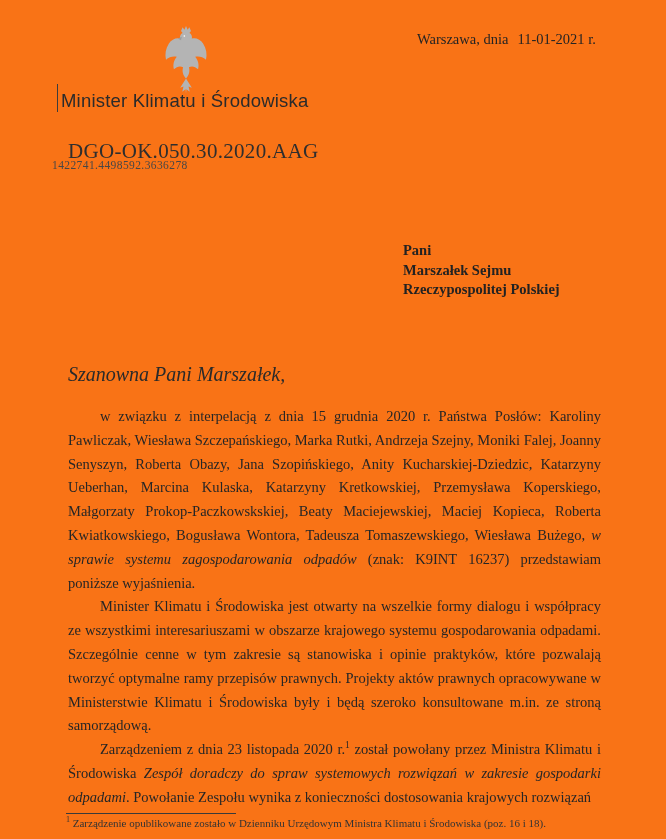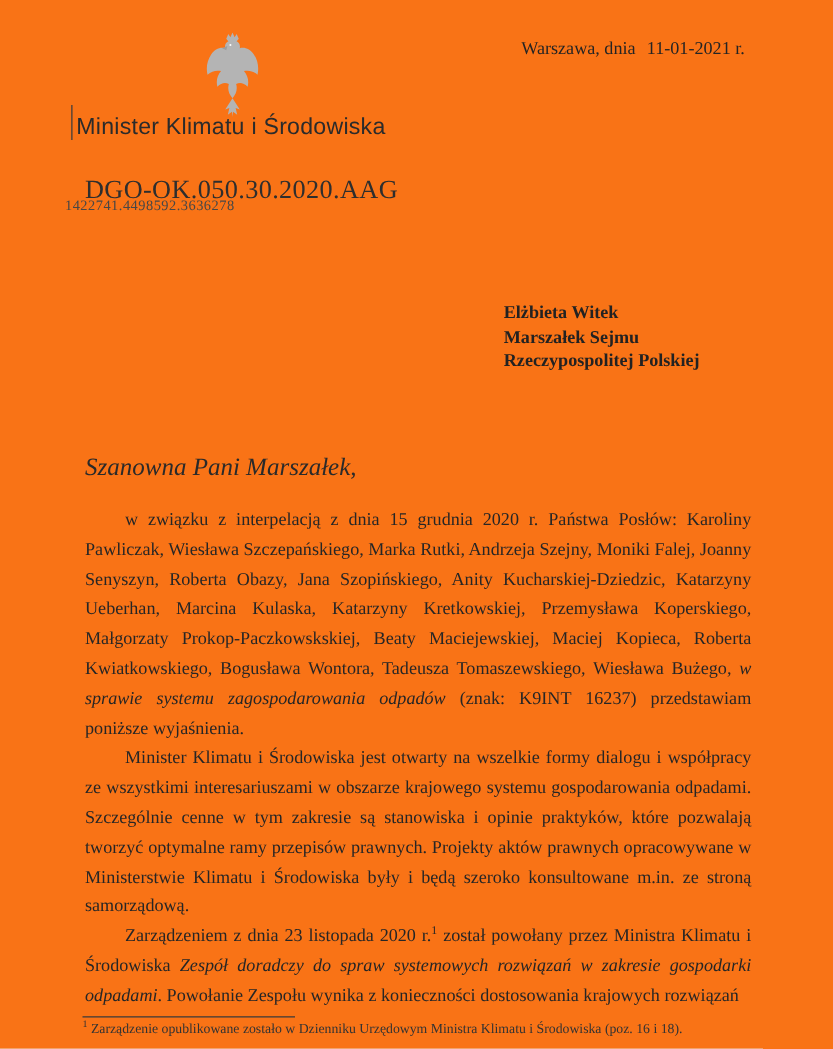--- a/index.html
+++ b/index.html
@@ -94,6 +94,7 @@
   <div class="doc-id">1422741.4498592.3636278</div>
 
   <div class="recipient">
+    <div>Pani</div>
     <div>Elżbieta Witek</div>
     <div>Marszałek Sejmu</div>
     <div>Rzeczypospolitej Polskiej</div>

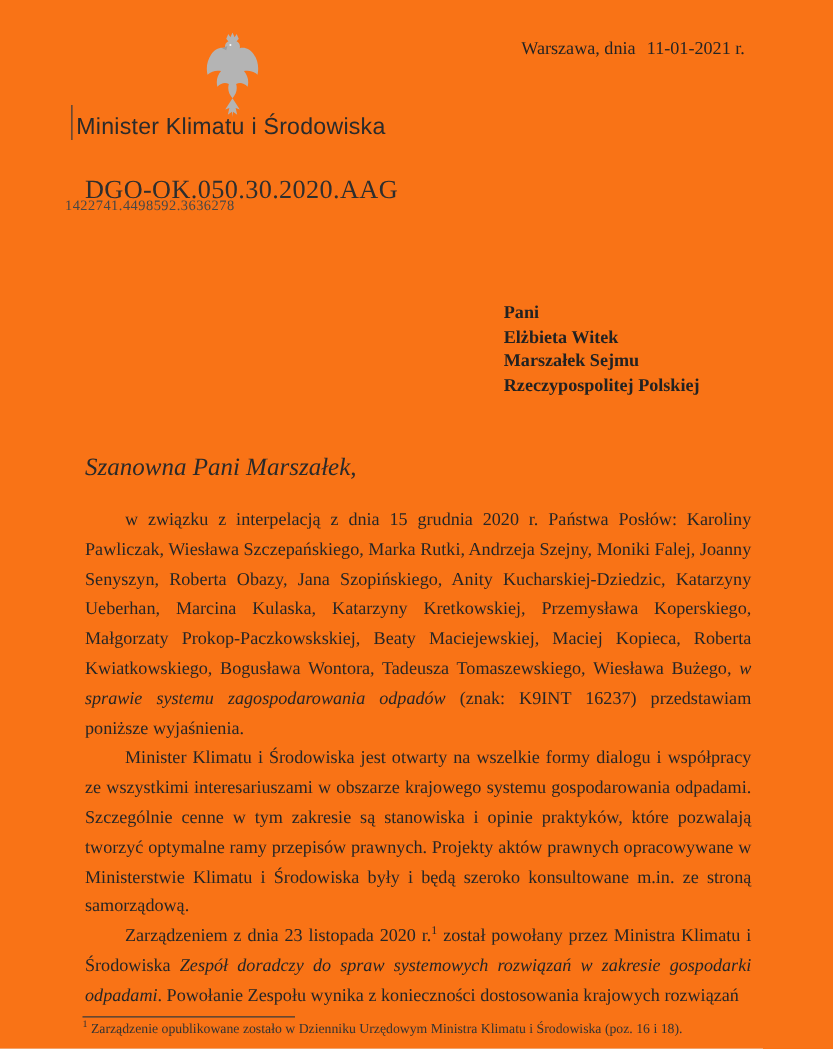--- a/index.html
+++ b/index.html
@@ -95,7 +95,6 @@
 
   <div class="recipient">
     <div>Pani</div>
-    <div>Elżbieta Witek</div>
     <div>Marszałek Sejmu</div>
     <div>Rzeczypospolitej Polskiej</div>
   </div>

